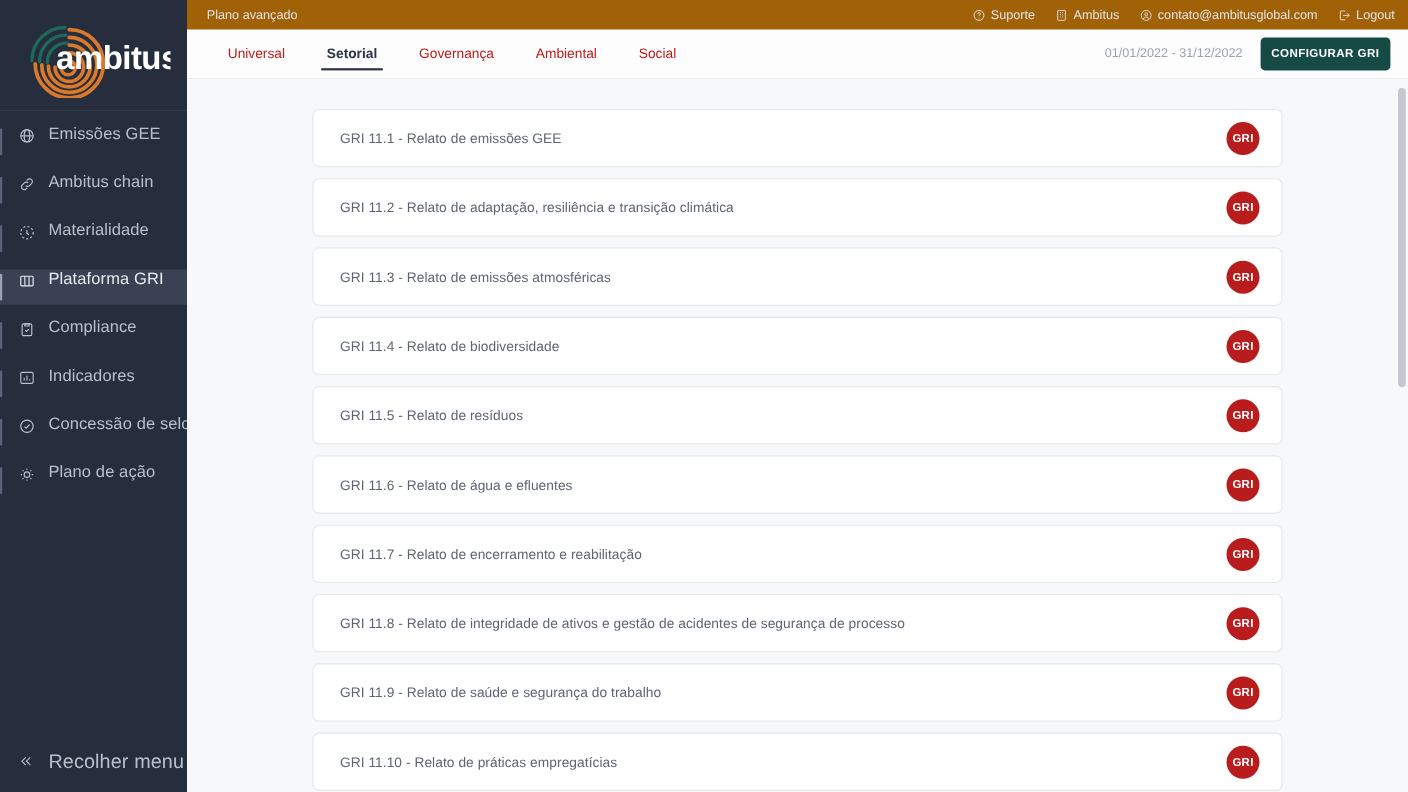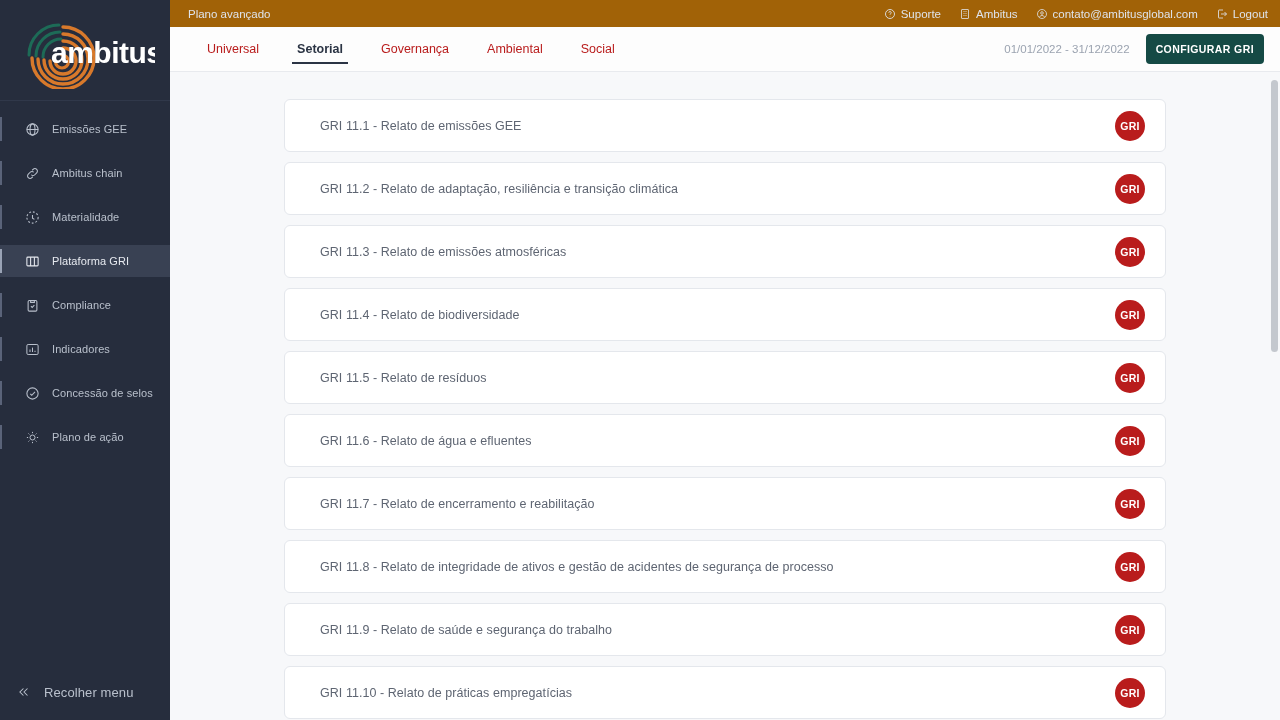--- a/index.html
+++ b/index.html
@@ -41,11 +41,10 @@
     position: relative;
     height: 32px;
     display: flex;
-    align-items: center;
-    padding-left: 22px;
+    padding-left: 14px;
     margin-bottom: 0;
     color: #b9c0cc;
-    font-size: 11px;
+    font-size: 15px;
     cursor: pointer;
   }
   .nav-item .tick {

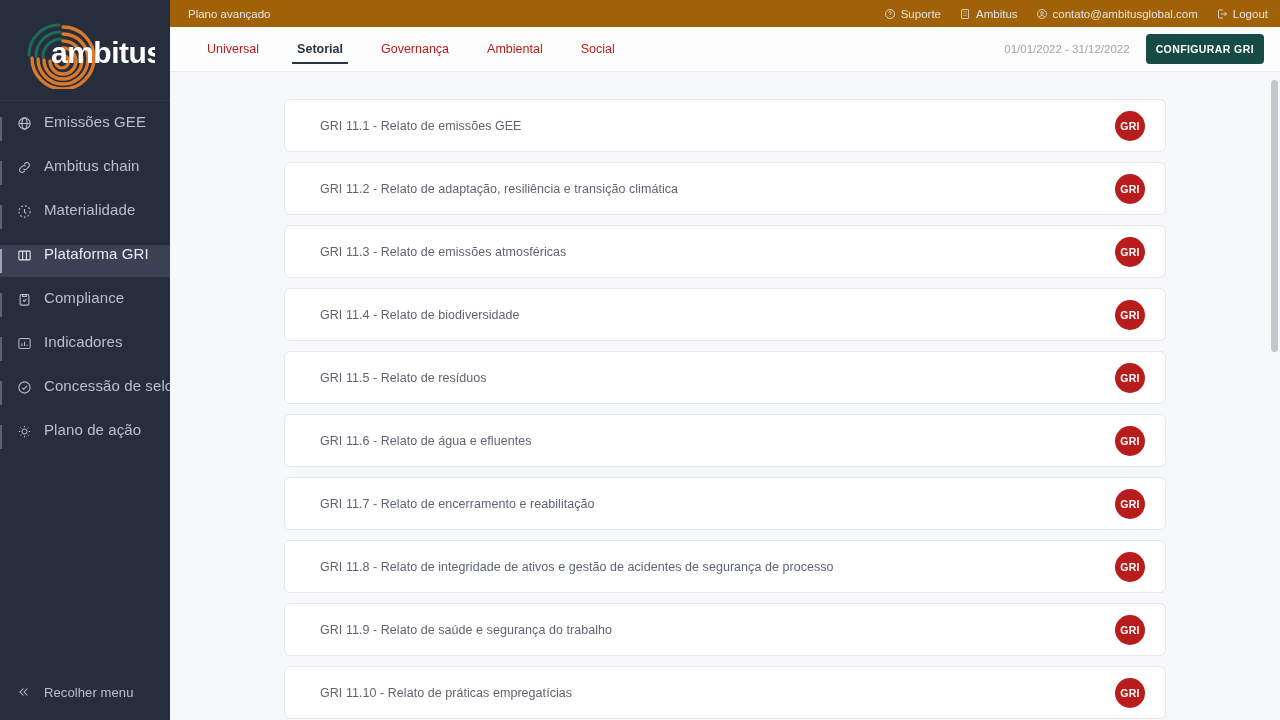--- a/index.html
+++ b/index.html
@@ -184,7 +184,7 @@
     display: flex;
     align-items: center;
     justify-content: space-between;
-    padding: 0 20px 0 35px;
+    padding: 0 20px 0 24px;
     cursor: pointer;
   }
   .card-title {

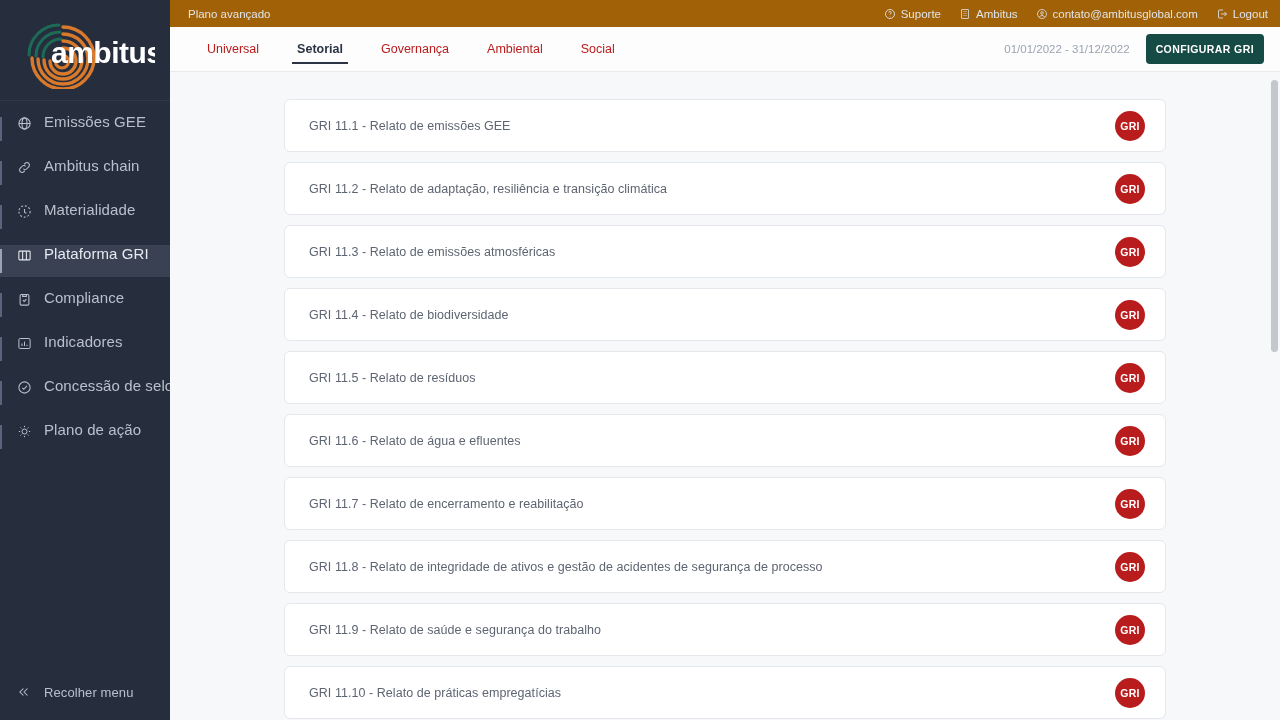--- a/index.html
+++ b/index.html
@@ -80,7 +80,7 @@
     align-items: center;
     padding-left: 14px;
     color: #b9c0cc;
-    font-size: 13px;
+    font-size: 18px;
     cursor: pointer;
     margin-bottom: 6px;
   }

